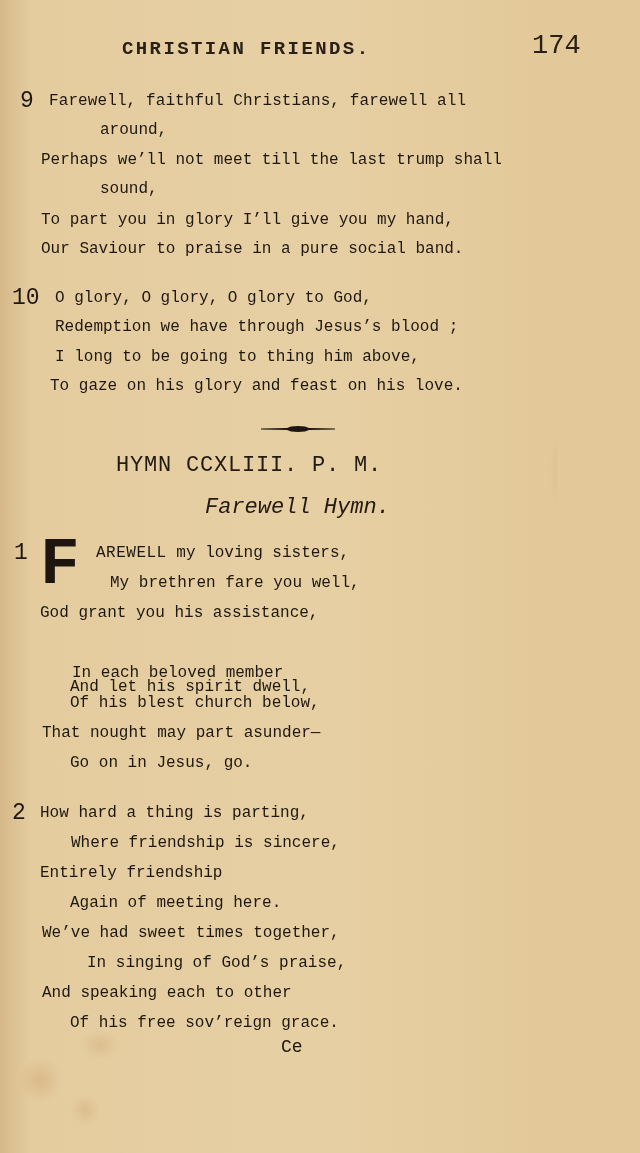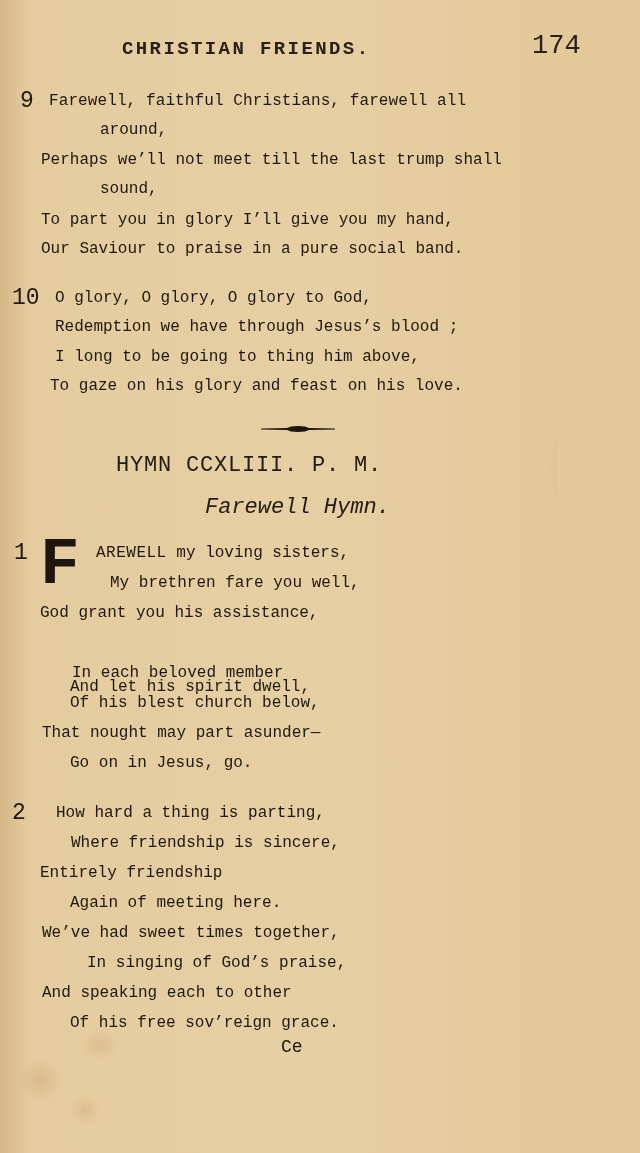--- a/index.html
+++ b/index.html
@@ -151,7 +151,7 @@
 
   <div>
     <span class="vnum" style="left:12px; top:798px;">2</span>
-    <span class="line" style="left:56px; top:798px;text-align:center;">How hard a thing is parting,</span>
+    <span class="line" style="left:40px; top:798px;text-align:center;">How hard a thing is parting,</span>
     <span class="line" style="left:71px; top:828px;">Where friendship is sincere,</span>
     <span class="line" style="left:40px; top:858px;">Entirely  friendship</span>
     <span class="line" style="left:70px; top:888px;">Again of  meeting here.</span>

